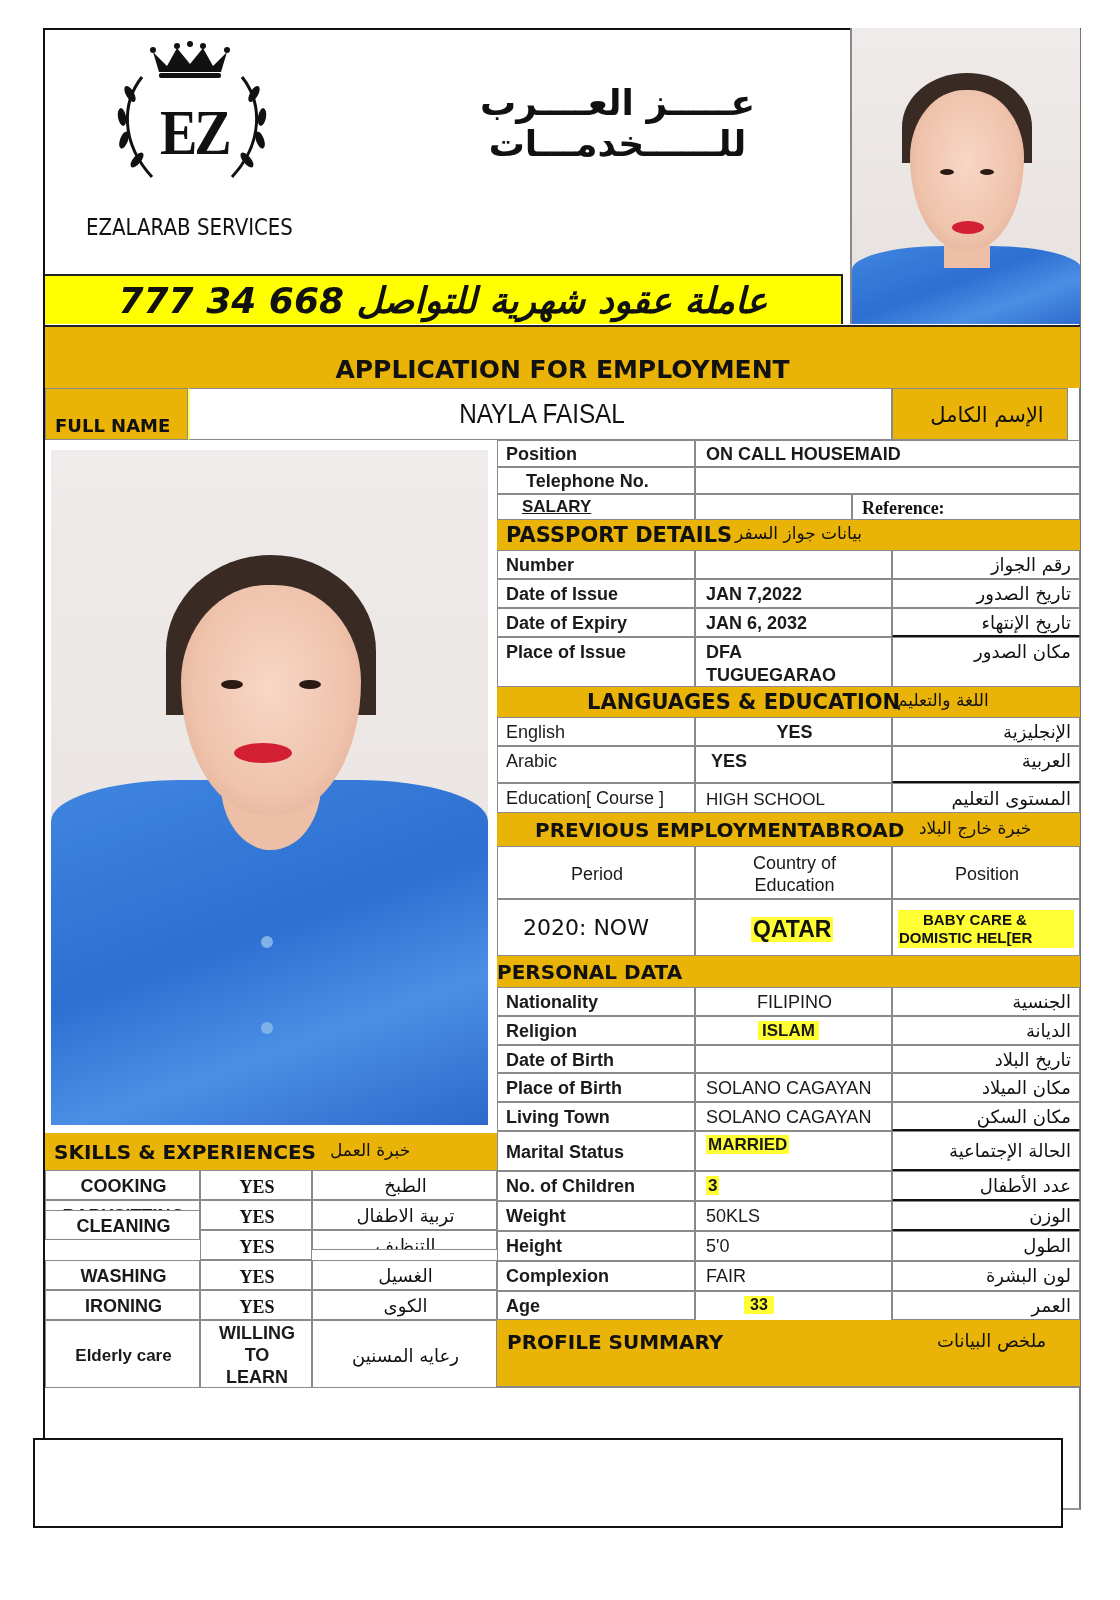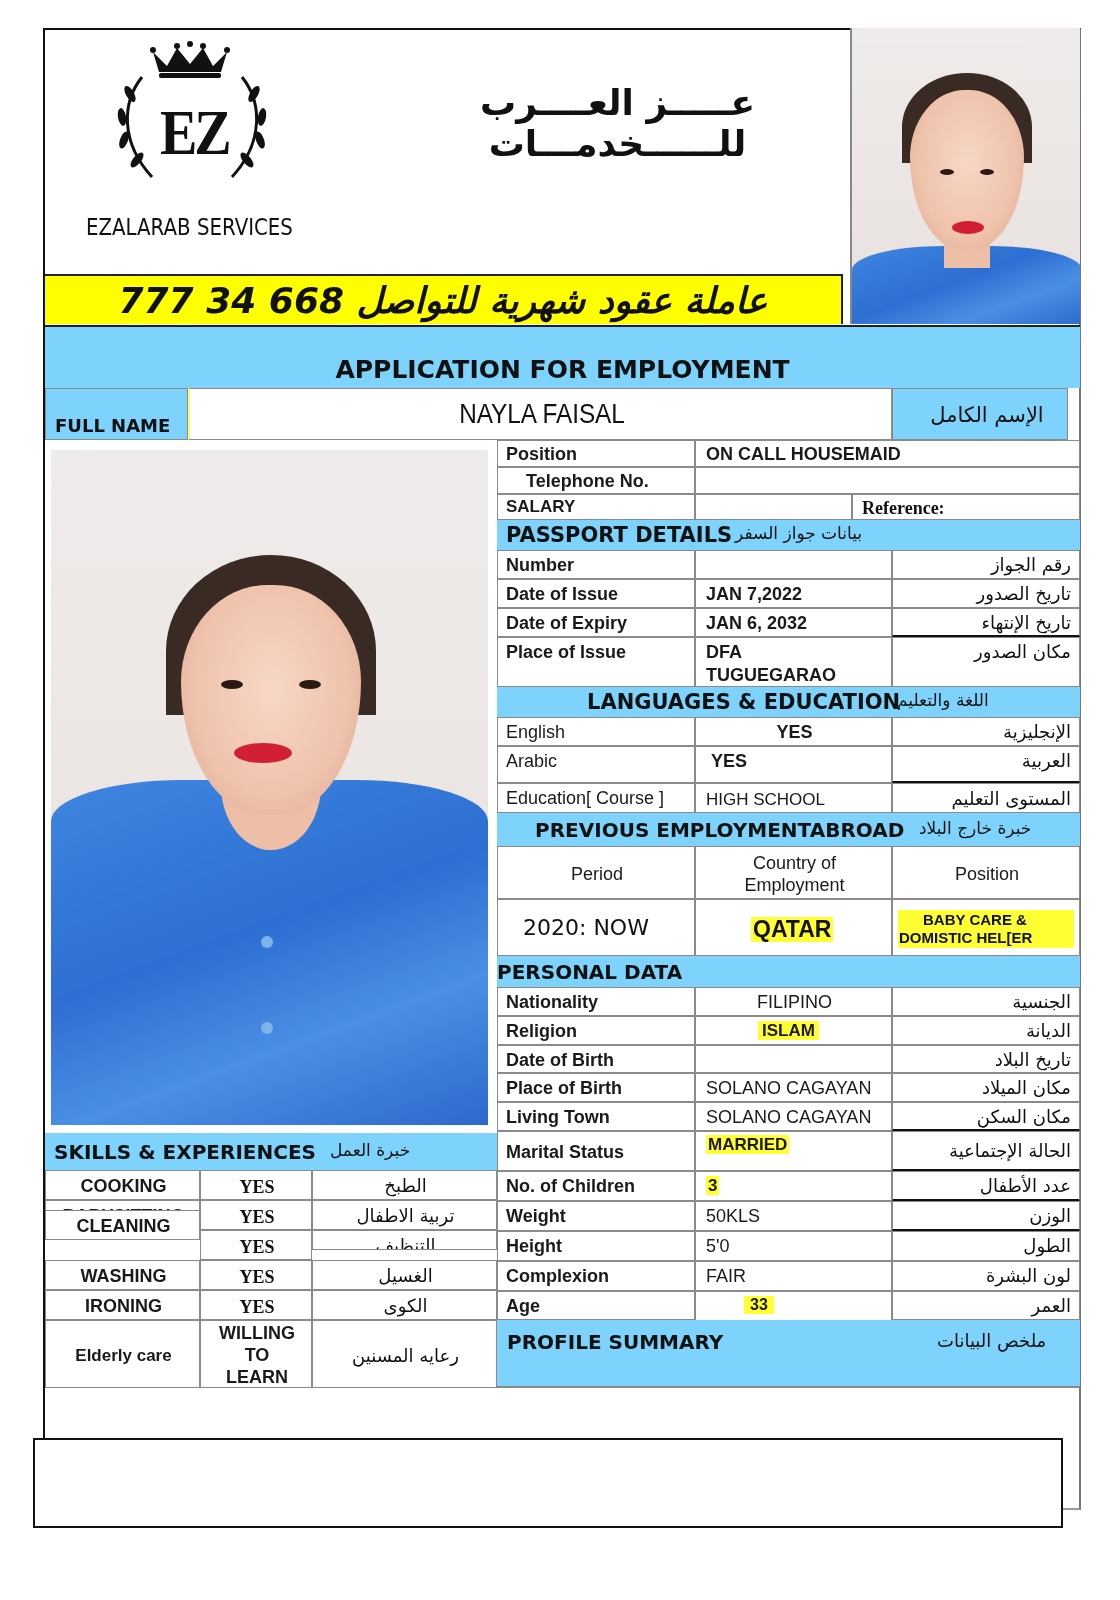--- a/index.html
+++ b/index.html
@@ -7,7 +7,7 @@
   body { position: relative; font-family: "Liberation Sans", sans-serif; color: #111; }
 
   .abs { position: absolute; }
-  .blue { background: #7dd3fc; }
+  .blue { background: #eab308; }
   .cell { position: absolute; border: 1px solid #8a8a8a; background: #fff; overflow: hidden; }
   .txt { position: absolute; white-space: nowrap; line-height: 1; }
   .lbl { font-size: 18px; font-weight: bold; color: #1a1a1a; }

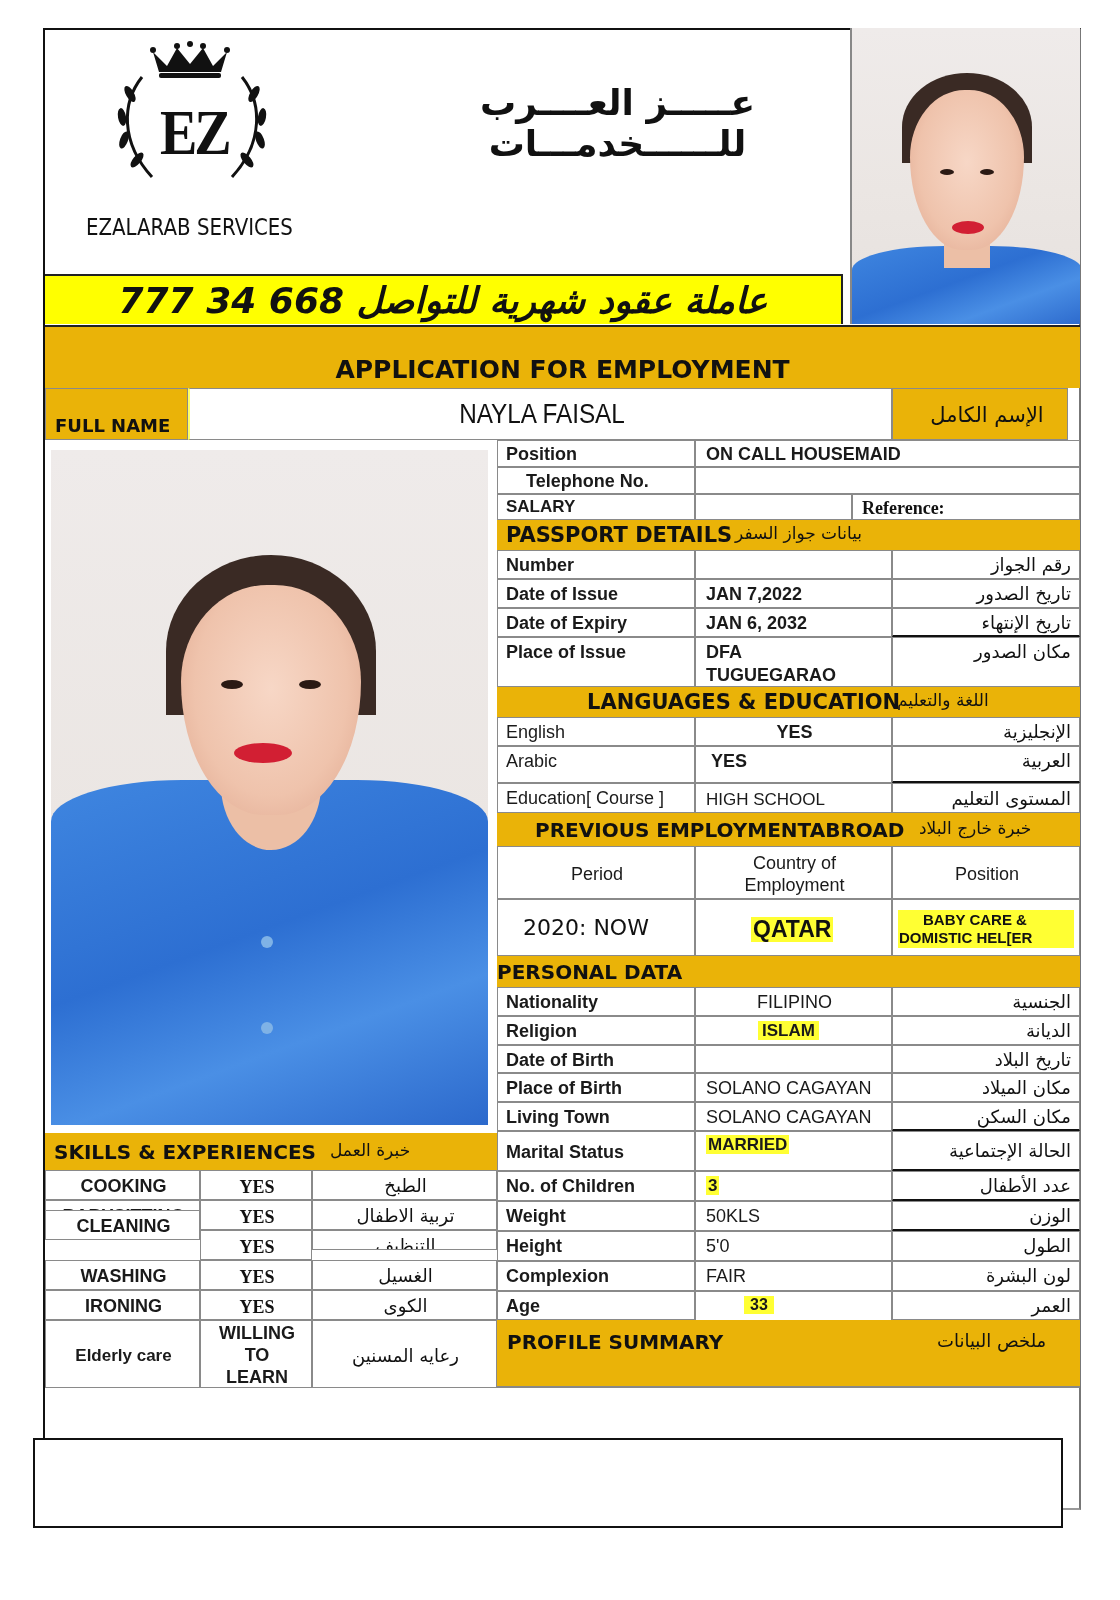--- a/index.html
+++ b/index.html
@@ -128,7 +128,7 @@
 </div>
 
 <div class="cell" style="left:497px; top:494px; width:198px; height:26px;">
-  <div class="txt lbl" style="left:8px; top:3px; font-size:17px;">SALARY</div>
+  <div class="txt lbl" style="left:24px; top:3px; font-size:17px;text-decoration:underline;">SALARY</div>
 </div>
 <div class="cell" style="left:695px; top:494px; width:157px; height:26px;">
   <div class="txt val" style="left:10px; top:3px;"></div>

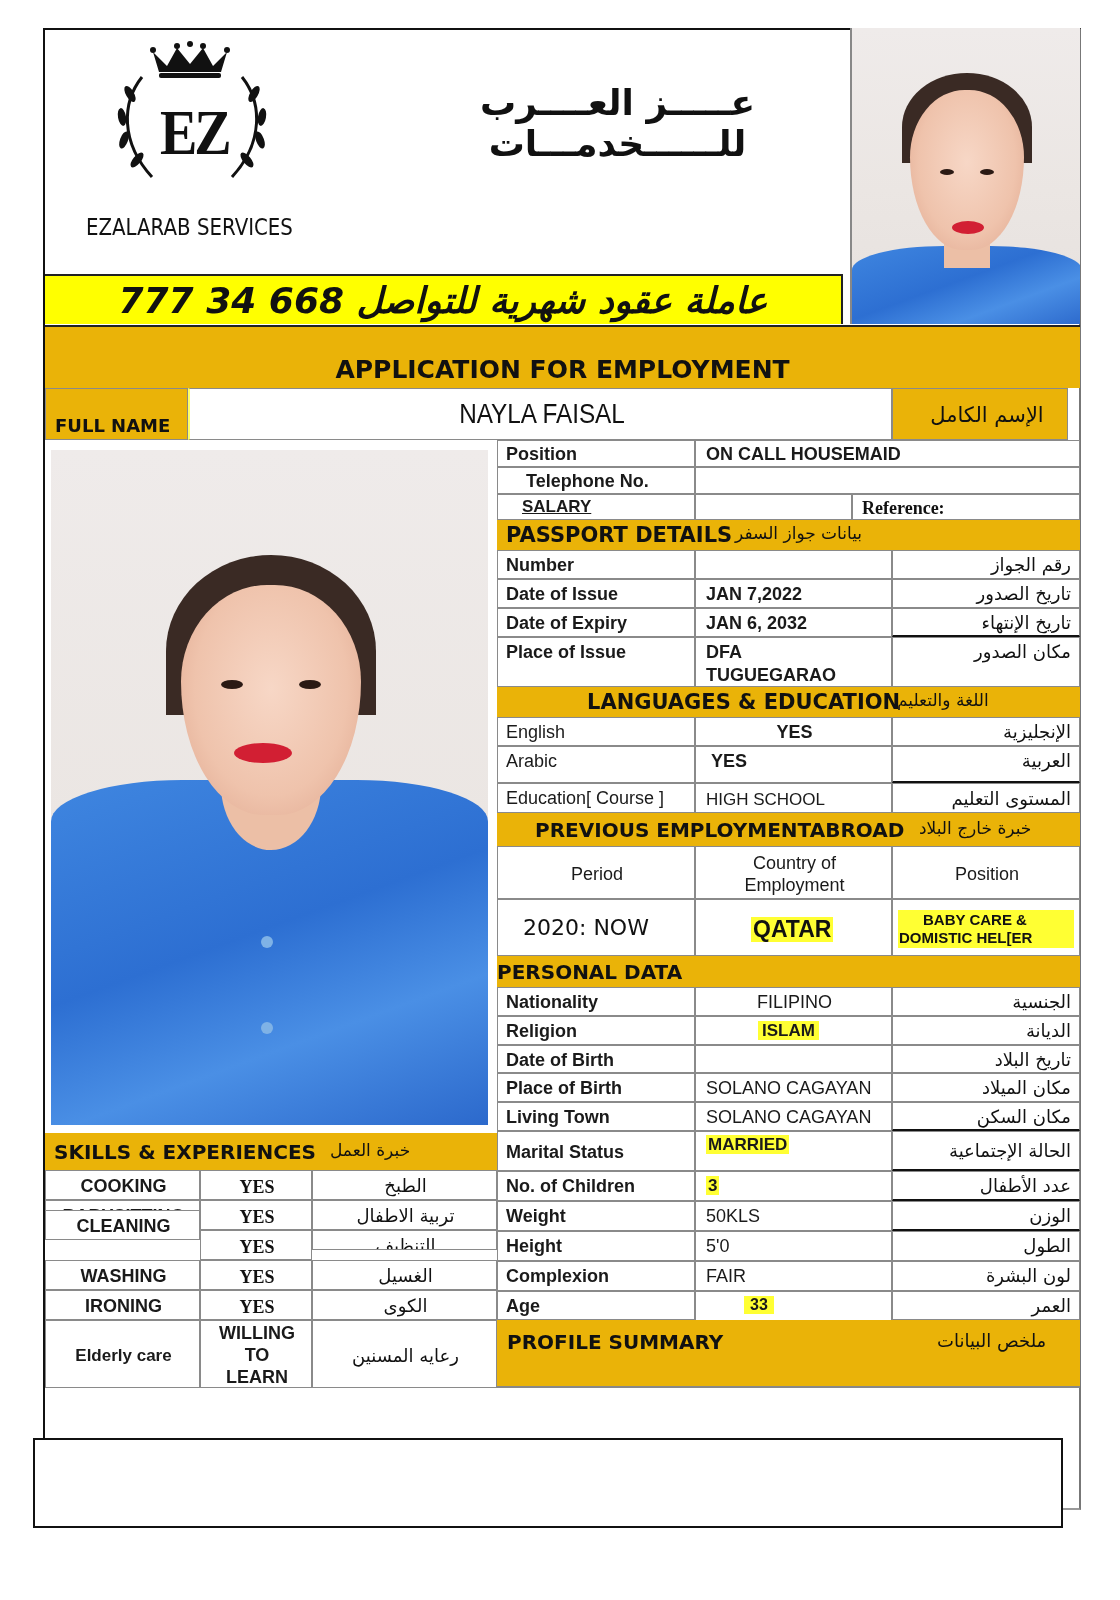--- a/index.html
+++ b/index.html
@@ -228,7 +228,7 @@
   </div>
 <div class="cell" style="left:695px; top:846px; width:197px; height:53px;">
   <div class="txt lbl" style="left:0; width:197px; text-align:center; top:7px; font-weight:normal;">Country of</div>
-  <div class="txt lbl" style="left:0; width:197px; text-align:center; top:29px; font-weight:normal;">Employment</div>
+  <div class="txt lbl" style="left:0; width:197px; text-align:center; top:29px; font-weight:normal;">Education</div>
 </div>
 <div class="cell" style="left:892px; top:846px; width:188px; height:53px;">
     <div class="txt lbl" style="left:0; width:188px; text-align:center; top:18px; font-weight:normal;">Position</div>

